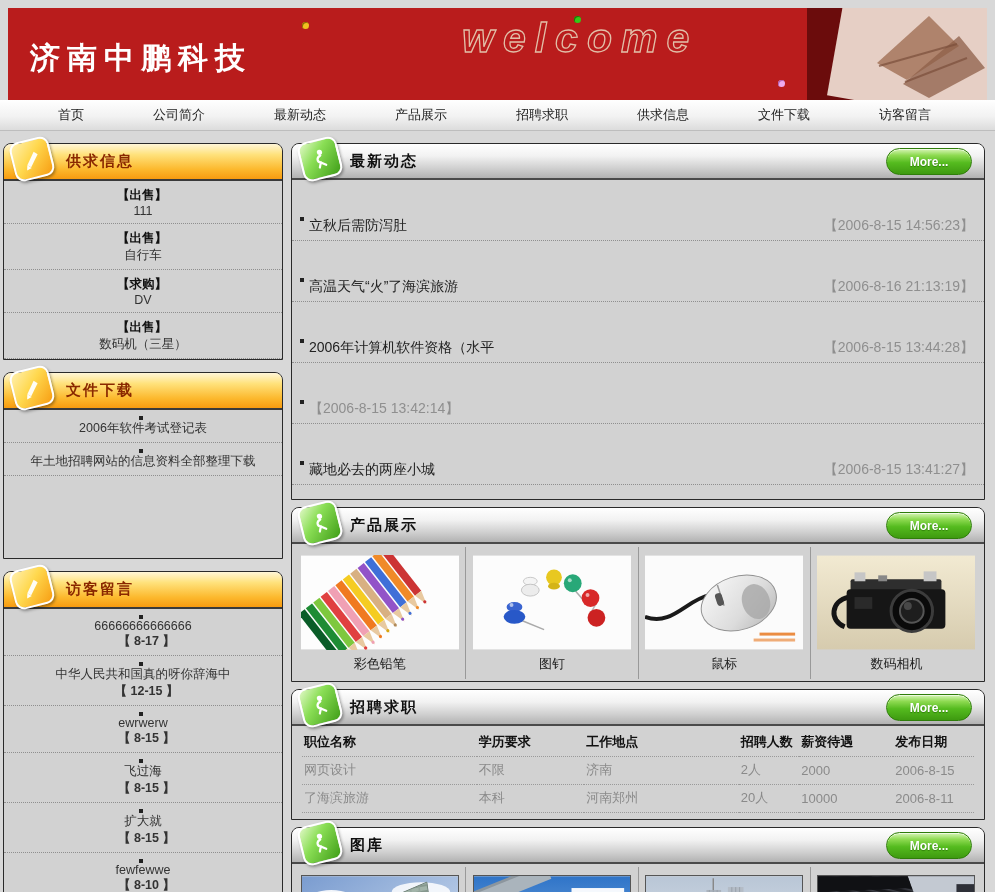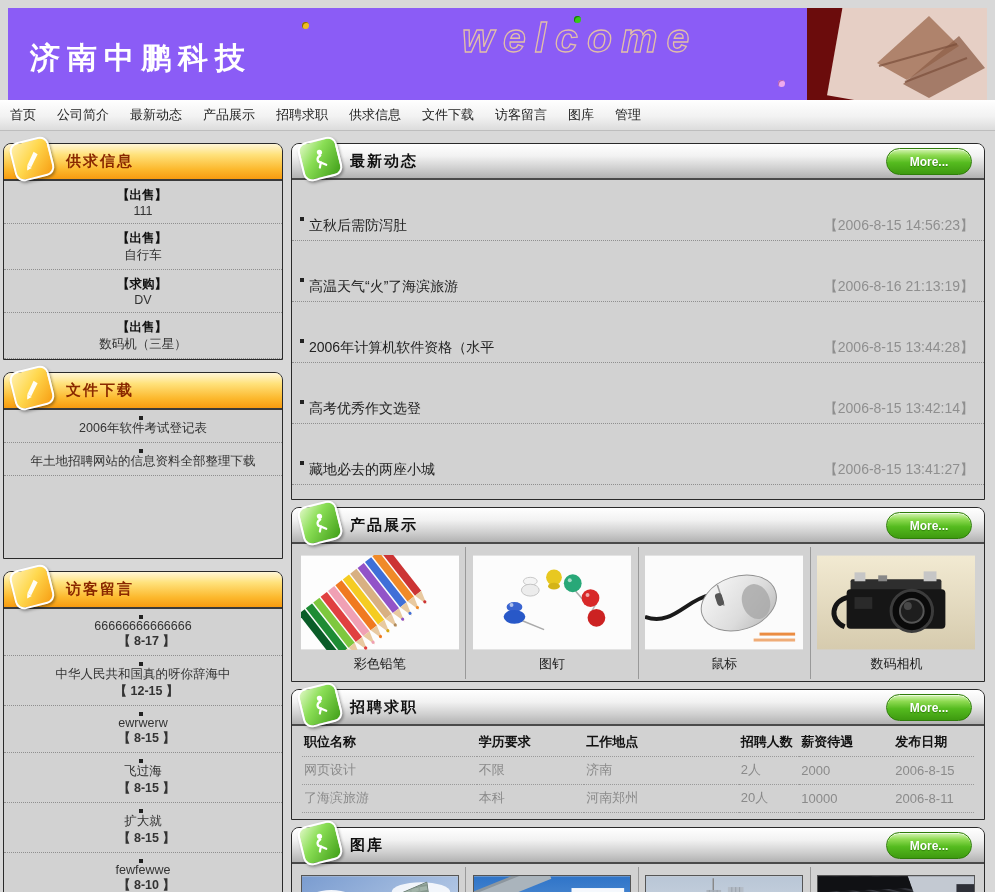--- a/index.html
+++ b/index.html
@@ -7,7 +7,7 @@
   body { font-family:"Liberation Sans","DejaVu Sans",sans-serif; background:#d8d8d8; }
 
   .top-strip { height:8px; }
-  .header { position:relative; margin:0 8px; height:92px; background:#8b5cf6; overflow:hidden; }
+  .header { position:relative; margin:0 8px; height:92px; background:#b91c1c; overflow:hidden; }
   .site-title { position:absolute; left:22px; top:30px; color:#ffffff; font-family:"Liberation Serif","DejaVu Serif",serif;
                 font-size:30px; font-weight:bold; letter-spacing:7px; }
   .welcome-wrap { position:absolute; left:452px; top:4px; }

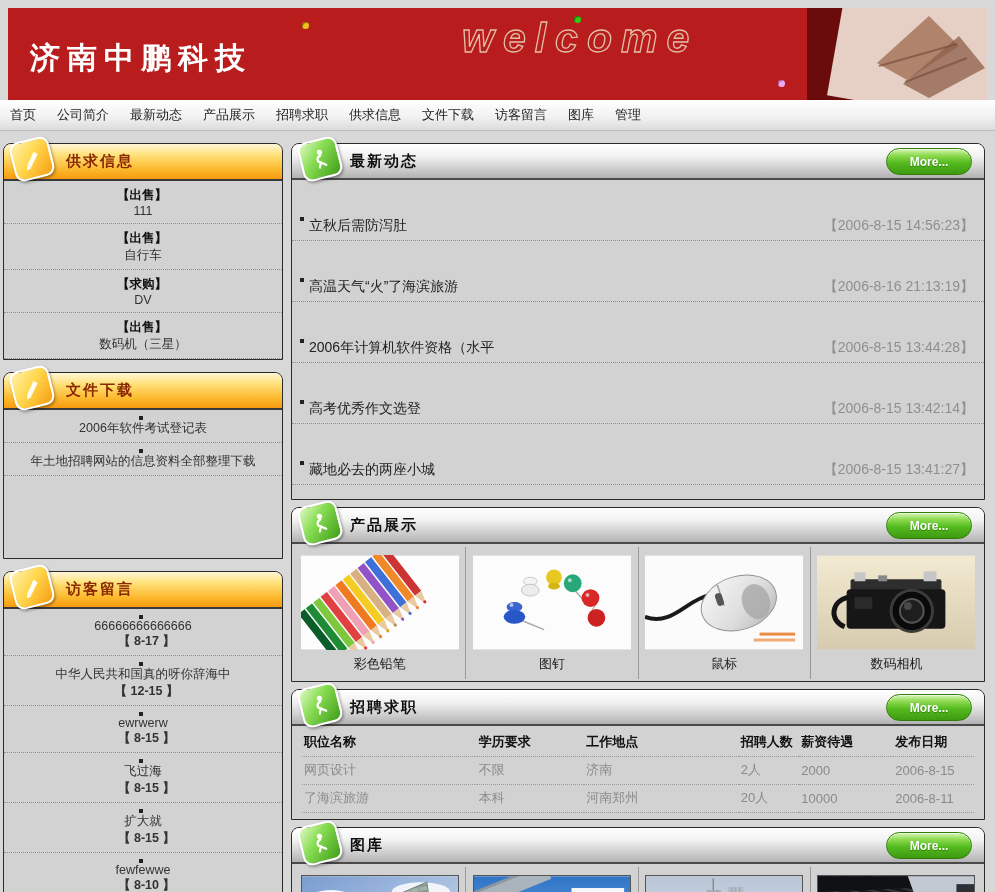--- a/index.html
+++ b/index.html
@@ -20,7 +20,7 @@
   .nav { height:31px; background:linear-gradient(180deg,#ffffff 0%,#f2f2f2 55%,#dcdcdc 100%);
          border-bottom:1px solid #bdbdbd; display:flex; align-items:center; gap:21px;
          padding-left:10px; font-size:13px; color:#222; }
-  .nav-item { cursor:pointer; white-space:nowrap; }
+  .nav-item { cursor:pointer; white-space:nowrap;margin-left:48px; }
 
   .main { display:flex; gap:8px; padding:12px 10px 2px 3px; align-items:flex-start; }
   .sidebar { width:280px; flex:none; }

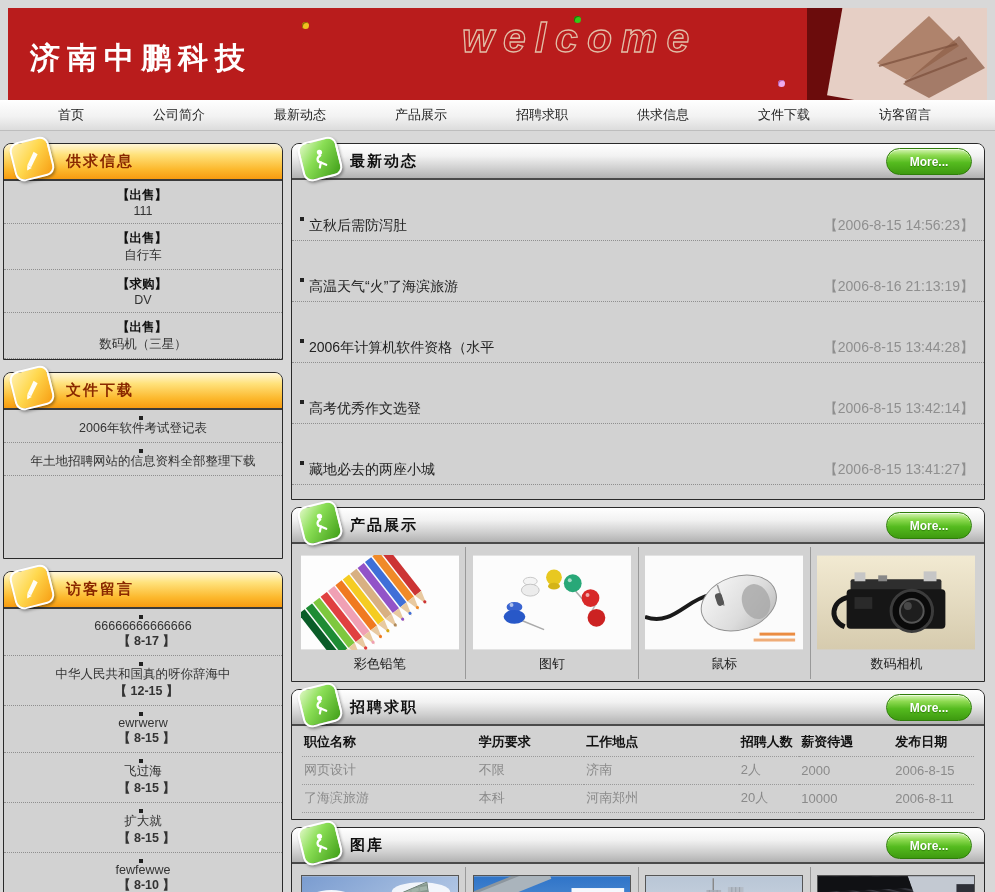--- a/index.html
+++ b/index.html
@@ -247,7 +247,6 @@
         </div>
         <div class="news-row">
           <span class="bullet"></span>
-          <span class="news-text">高考优秀作文选登</span>
           <span class="news-time">【2006-8-15 13:42:14】</span>
         </div>
         <div class="news-row">

